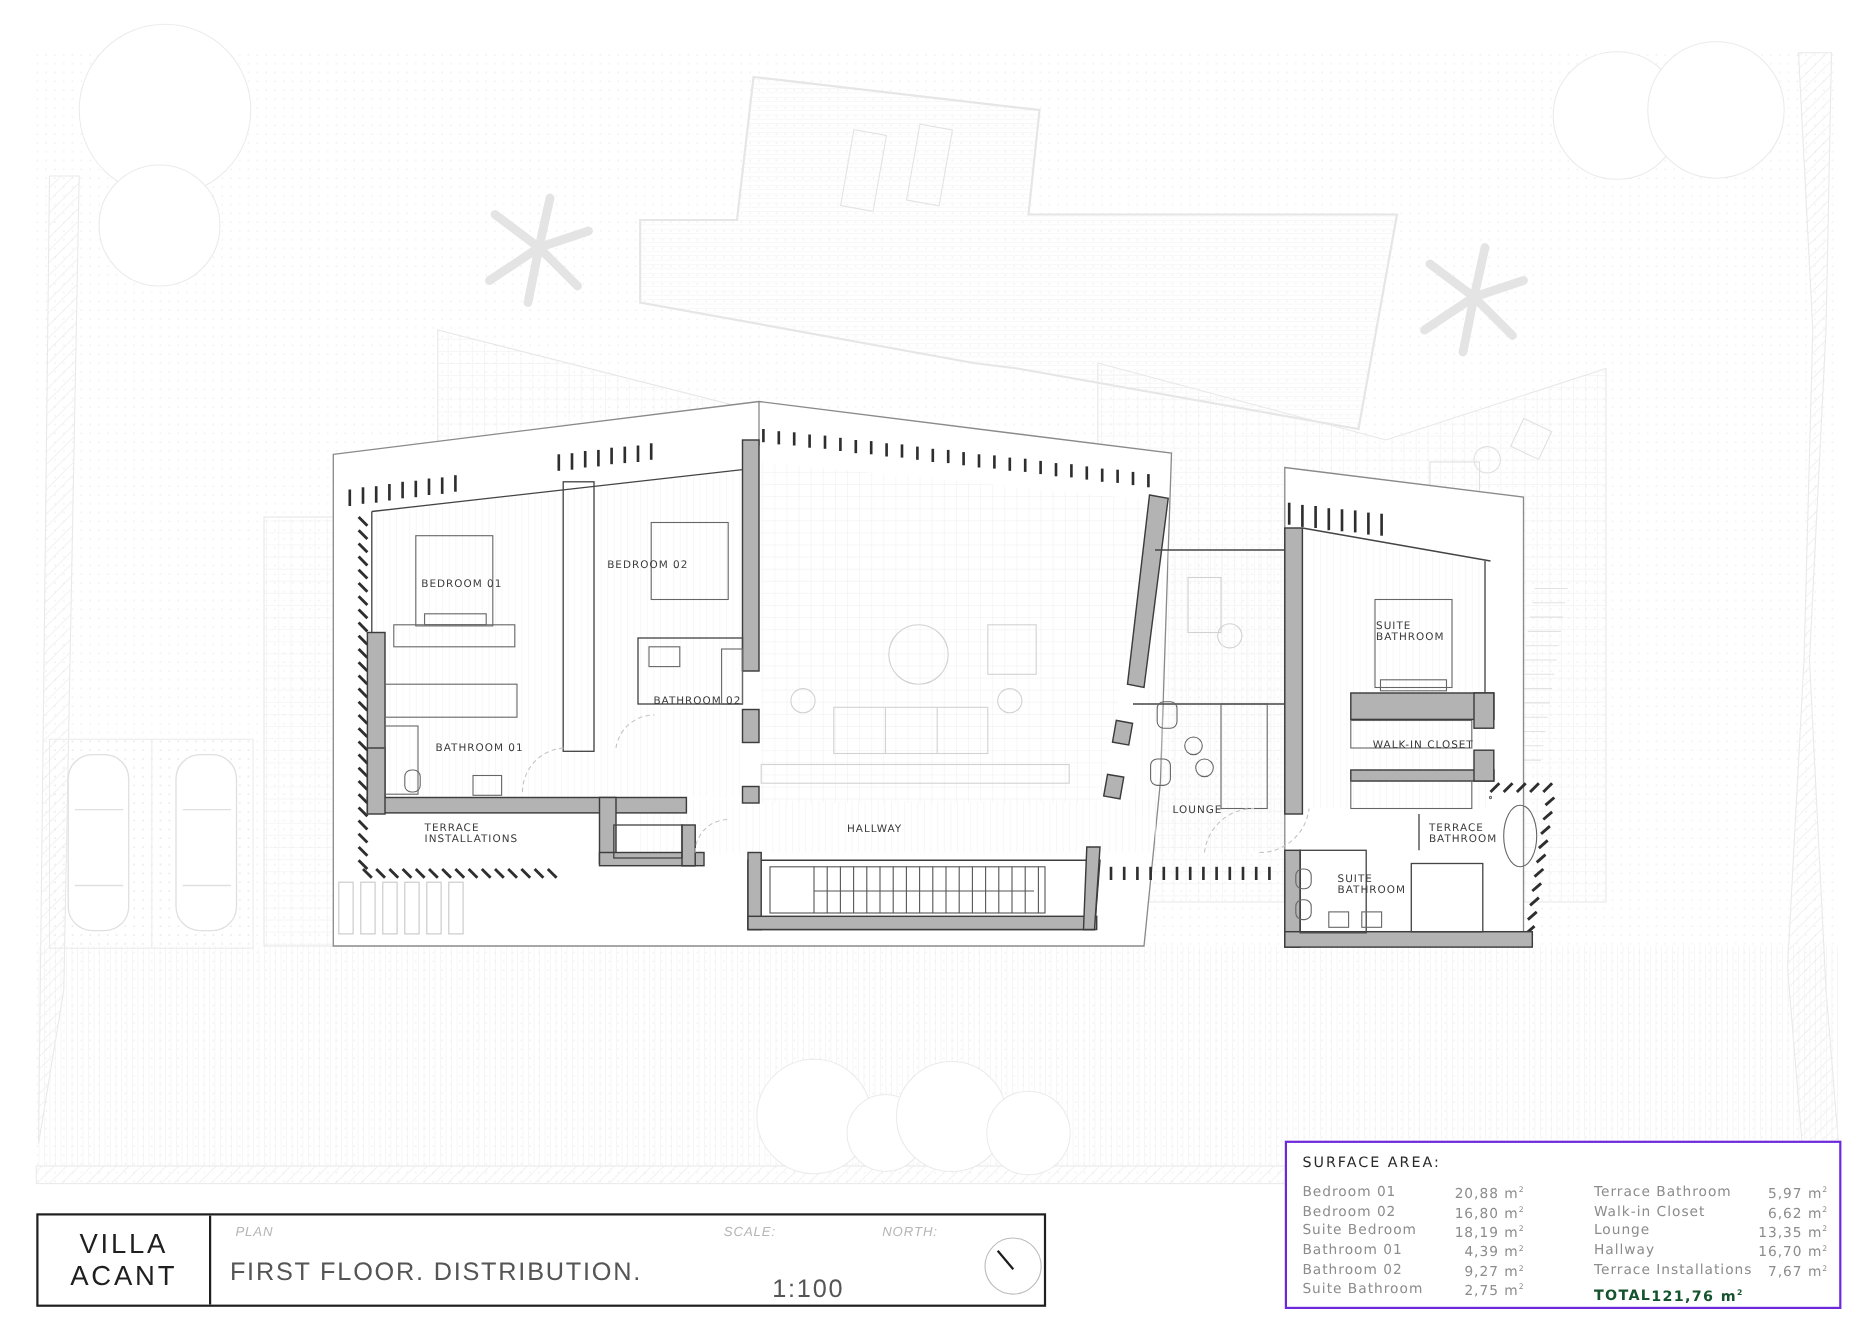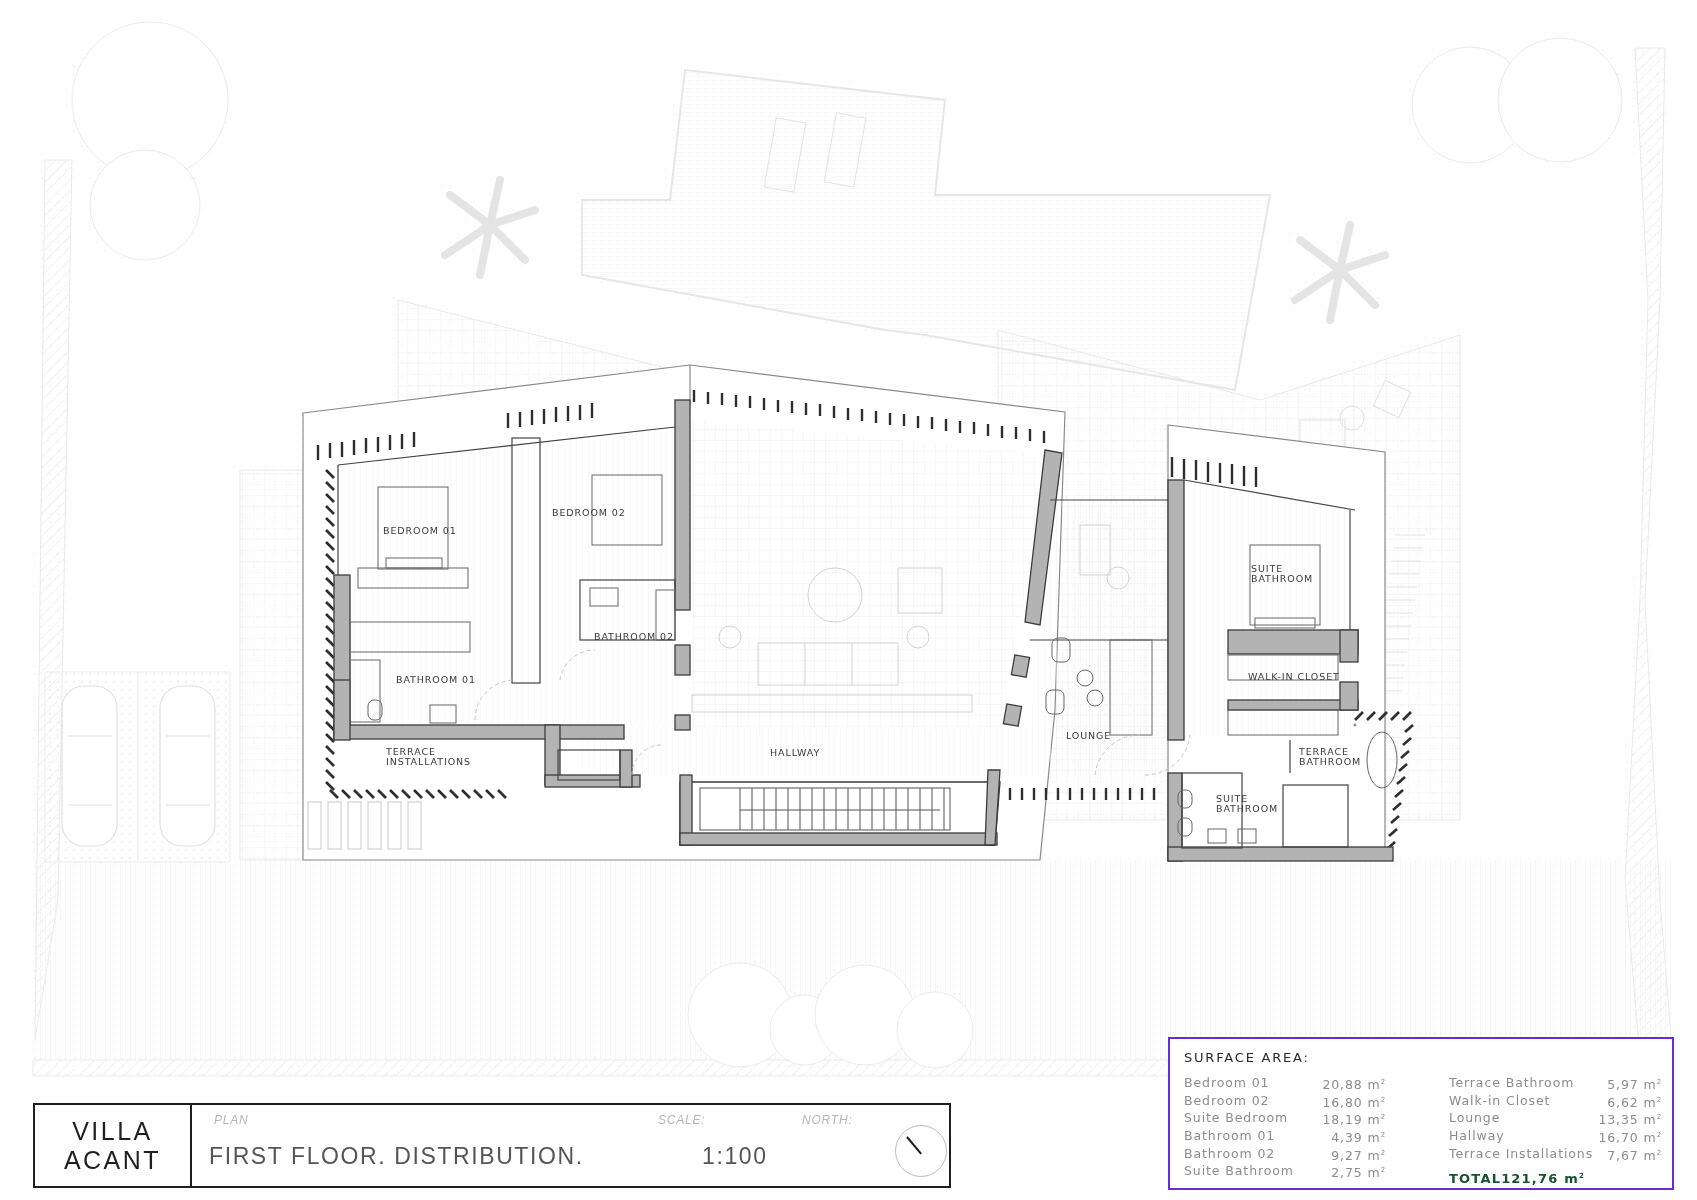--- a/index.html
+++ b/index.html
@@ -406,7 +406,7 @@
     <span class="tb-caption" style="left:22px;">PLAN</span>
     <span class="tb-value" style="left:17px;">FIRST FLOOR. DISTRIBUTION.</span>
     <span class="tb-caption" style="left:466px;">SCALE:</span>
-    <span class="tb-value" style="left:510px;">1:100</span>
+    <span class="tb-value" style="left:510px;margin-top:15px;">1:100</span>
     <span class="tb-caption" style="left:610px;">NORTH:</span>
     <div class="north-circle">
       <div class="north-needle"></div>

